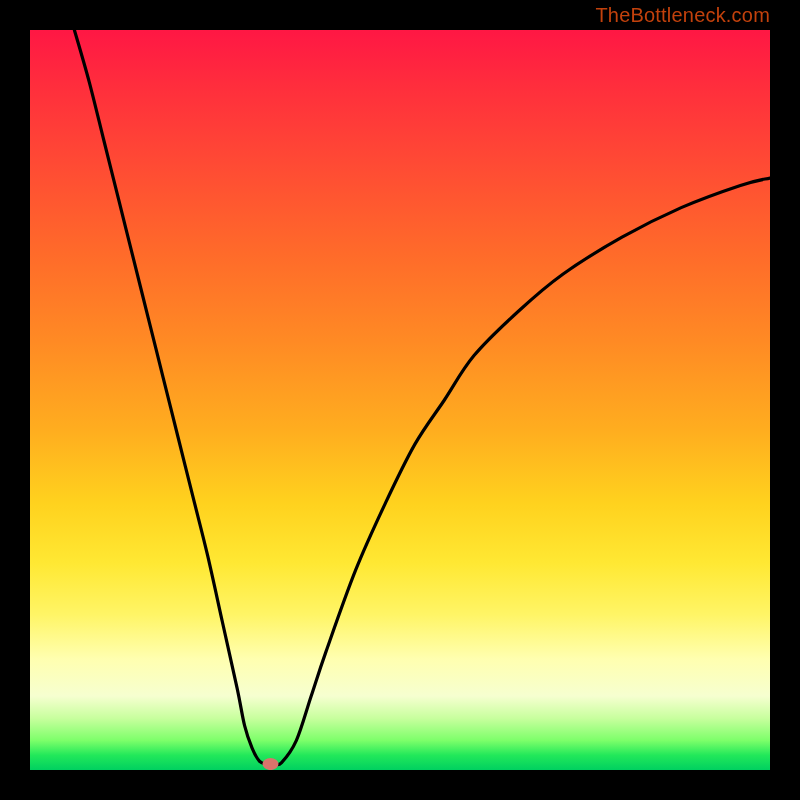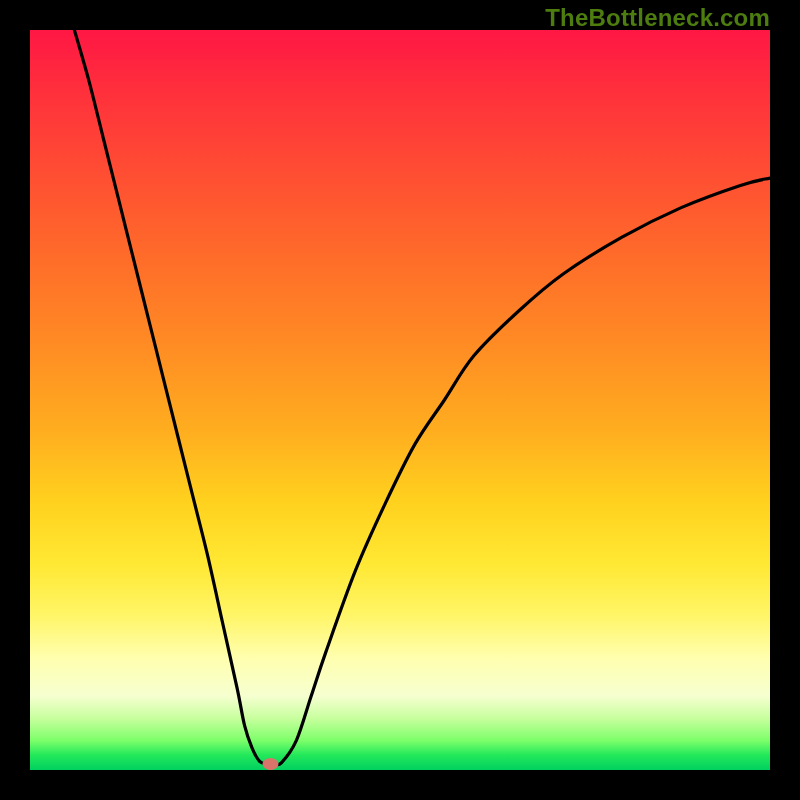--- a/index.html
+++ b/index.html
@@ -47,10 +47,10 @@
     position: absolute;
     top: 4px;
     right: 30px;
-    color: #4d7c0f;
-    font-size: 24px;
+    color: #c2410c;
+    font-size: 20px;
     letter-spacing: 0.2px;
-    font-weight: 700;
+    font-weight: 400;
   }
   svg.curve {
     position: absolute;

